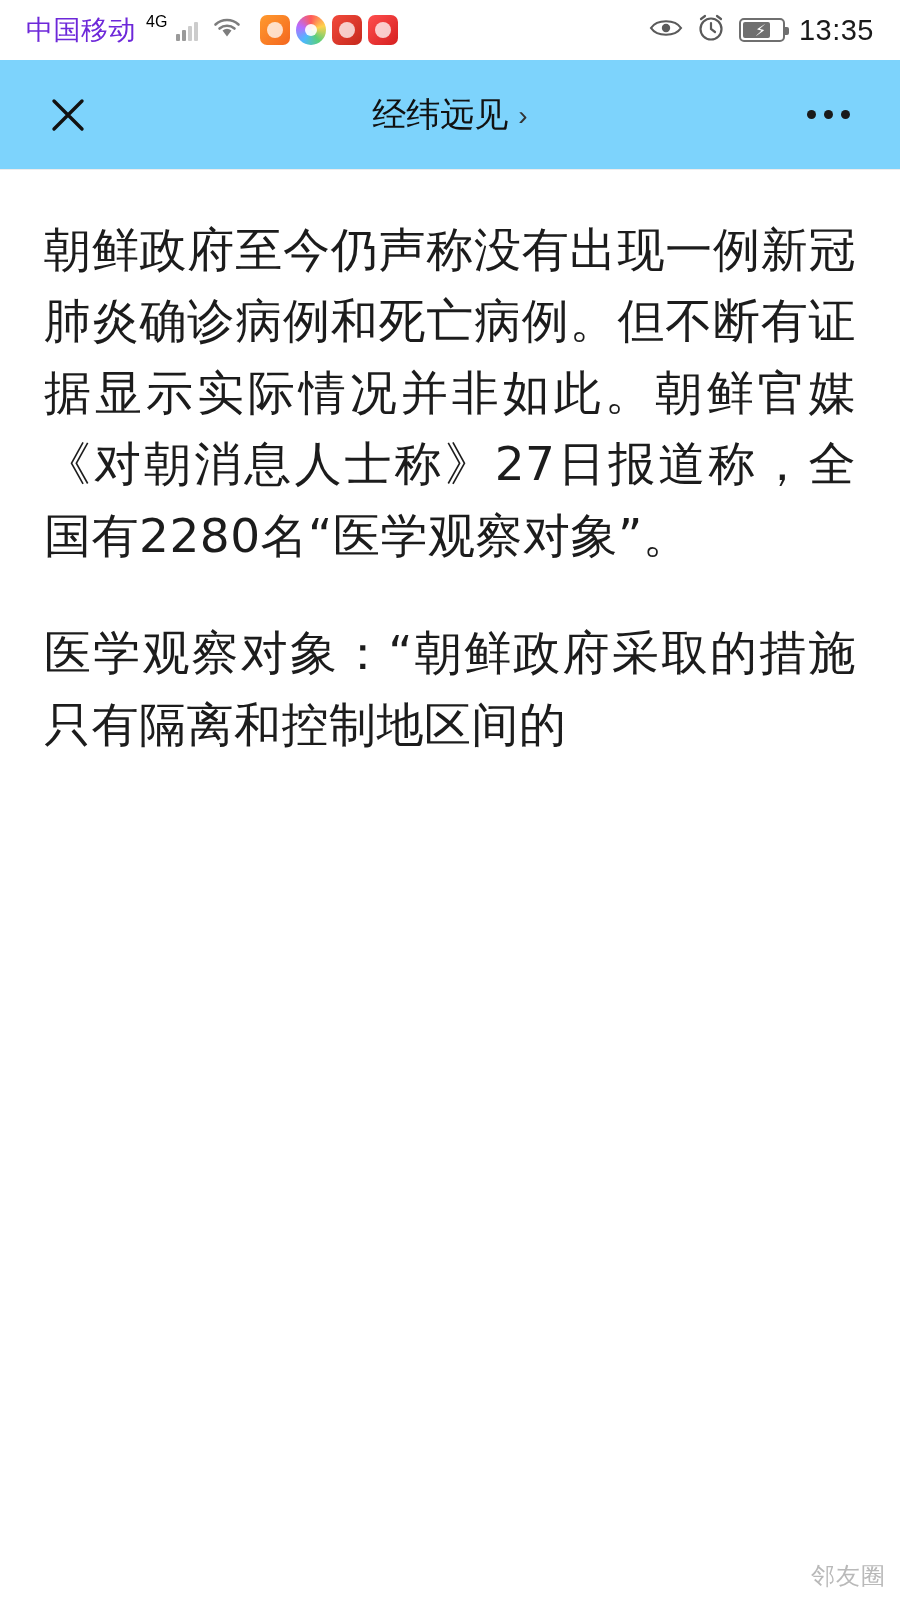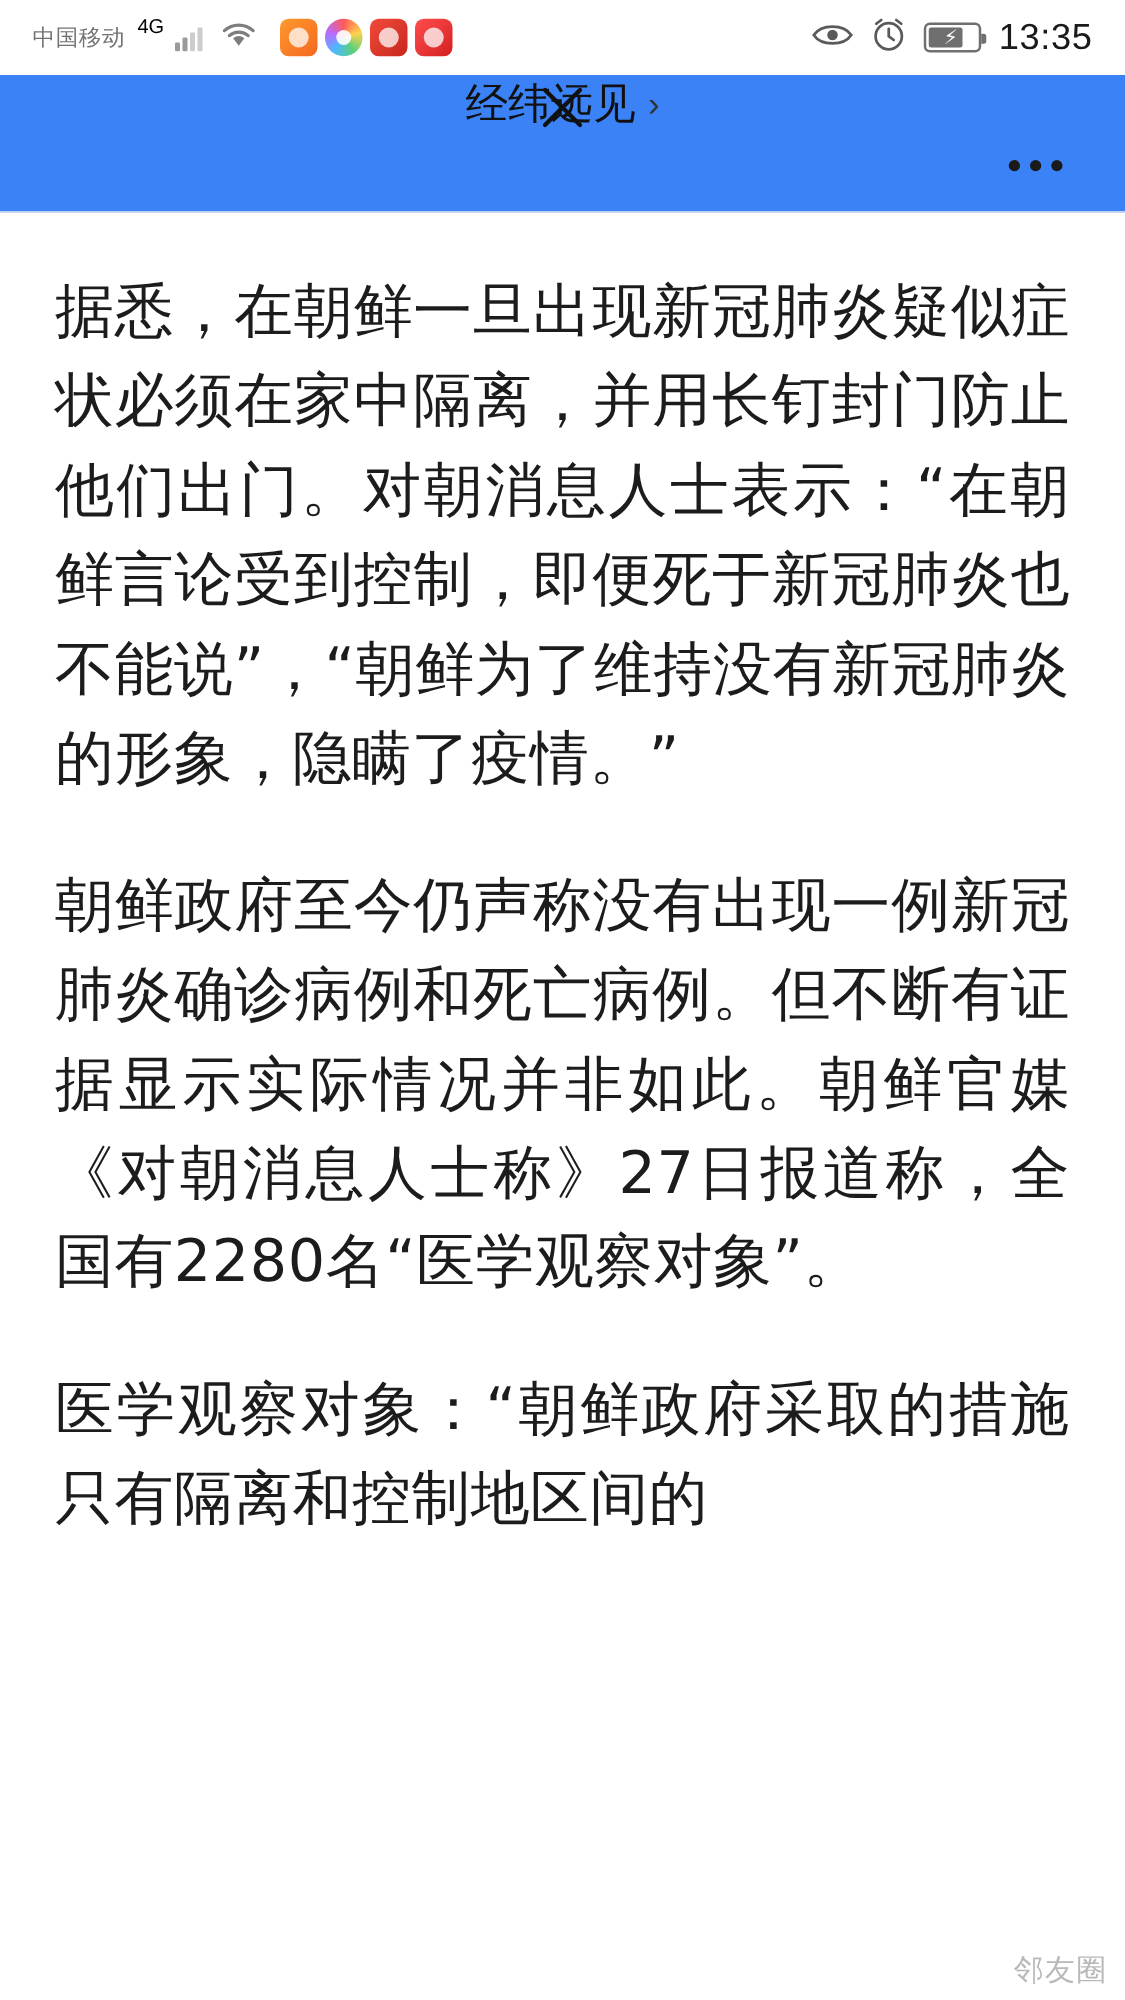--- a/index.html
+++ b/index.html
@@ -26,8 +26,8 @@
     gap: 8px;
   }
   .carrier {
-    font-size: 18px;
-    color: #737373;
+    font-size: 27px;
+    color: #6d28d9;
     letter-spacing: 0.5px;
   }
   .net-type {

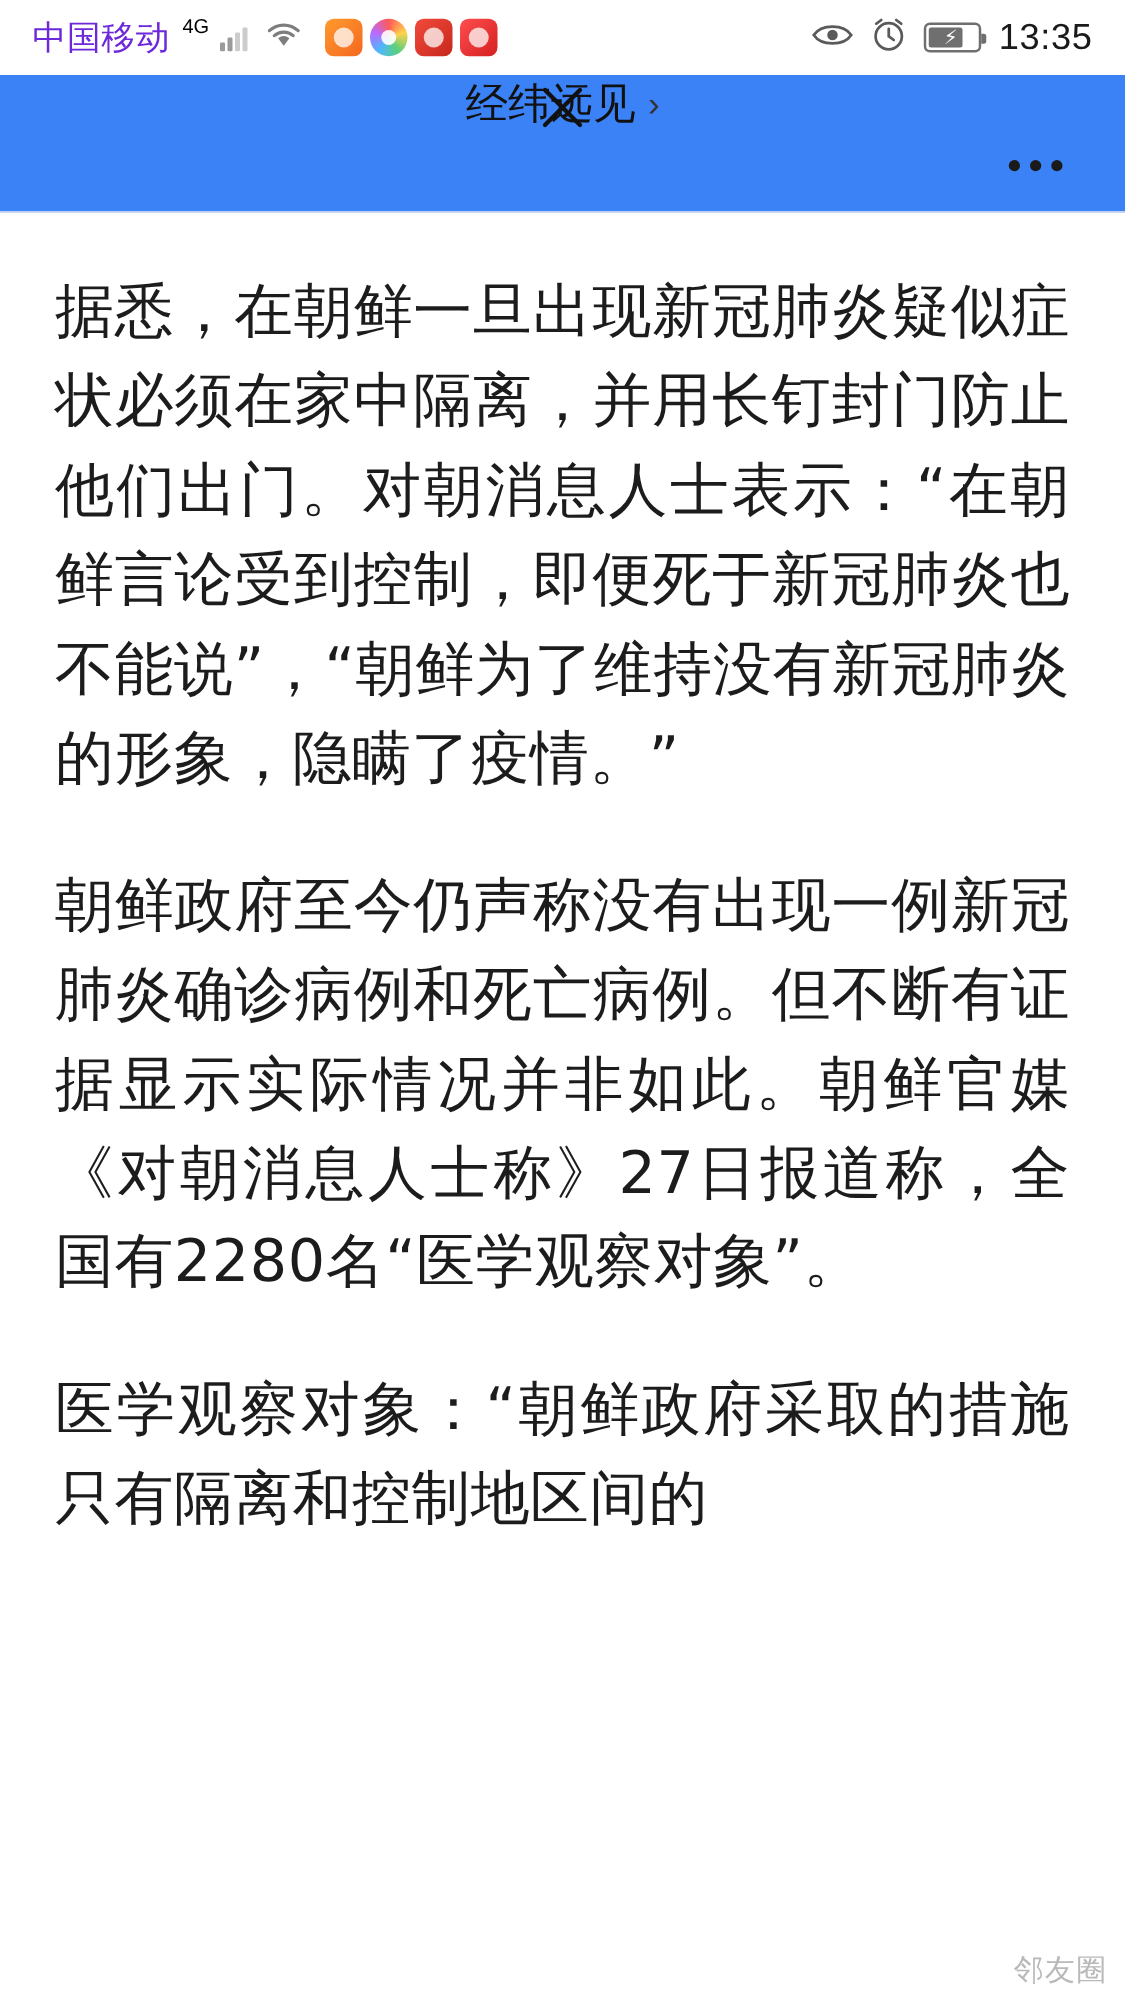--- a/index.html
+++ b/index.html
@@ -131,10 +131,9 @@
     display: flex;
     align-items: center;
     padding: 0 42px;
-    background: #3b82f6;
+    background: #7dd3fc;
     border-bottom: 1px solid #ececec;
     position: relative;
-    flex-direction: column;
   }
   .close-btn {
     width: 52px; height: 52px;

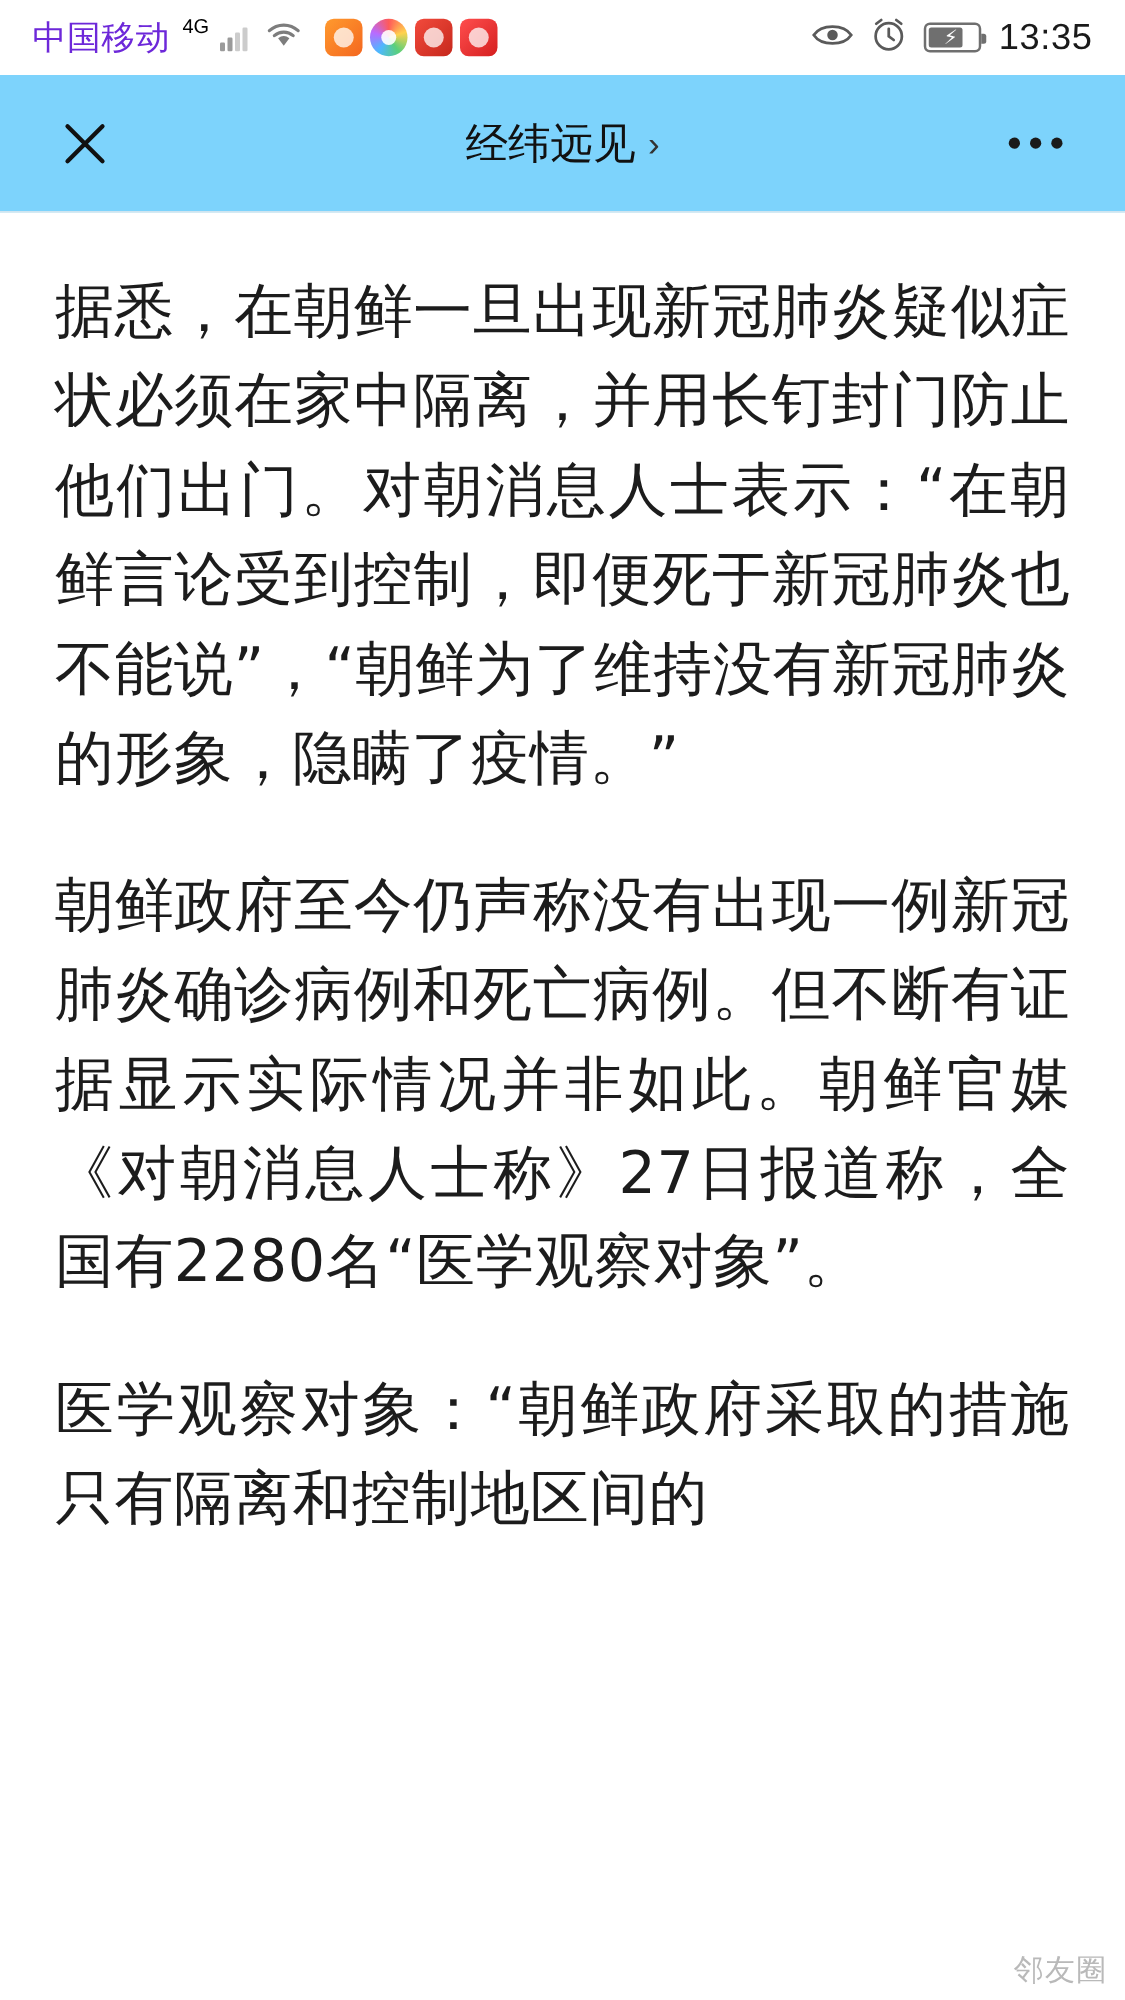--- a/index.html
+++ b/index.html
@@ -272,7 +272,6 @@
   </div>
 
   <div class="article">
-    <p class="para">据悉，在朝鲜一旦出现新冠肺炎疑似症状必须在家中隔离，并用长钉封门防止他们出门。对朝消息人士表示：“在朝鲜言论受到控制，即便死于新冠肺炎也不能说”，“朝鲜为了维持没有新冠肺炎的形象，隐瞒了疫情。”</p>
     <p class="para">朝鲜政府至今仍声称没有出现一例新冠肺炎确诊病例和死亡病例。但不断有证据显示实际情况并非如此。朝鲜官媒《对朝消息人士称》27日报道称，全国有2280名“医学观察对象”。</p>
     <p class="para">医学观察对象：“朝鲜政府采取的措施只有隔离和控制地区间的</p>
   </div>

